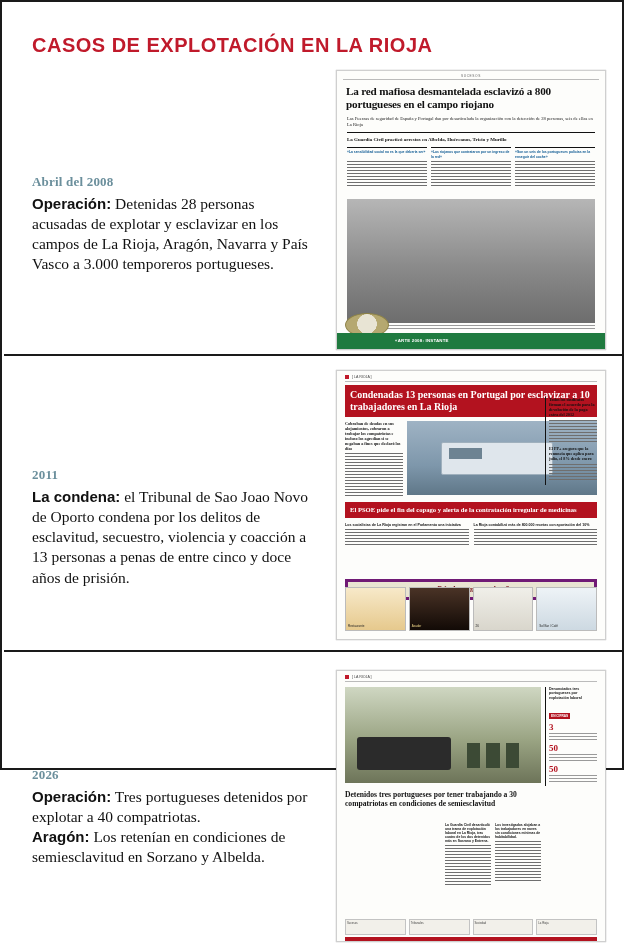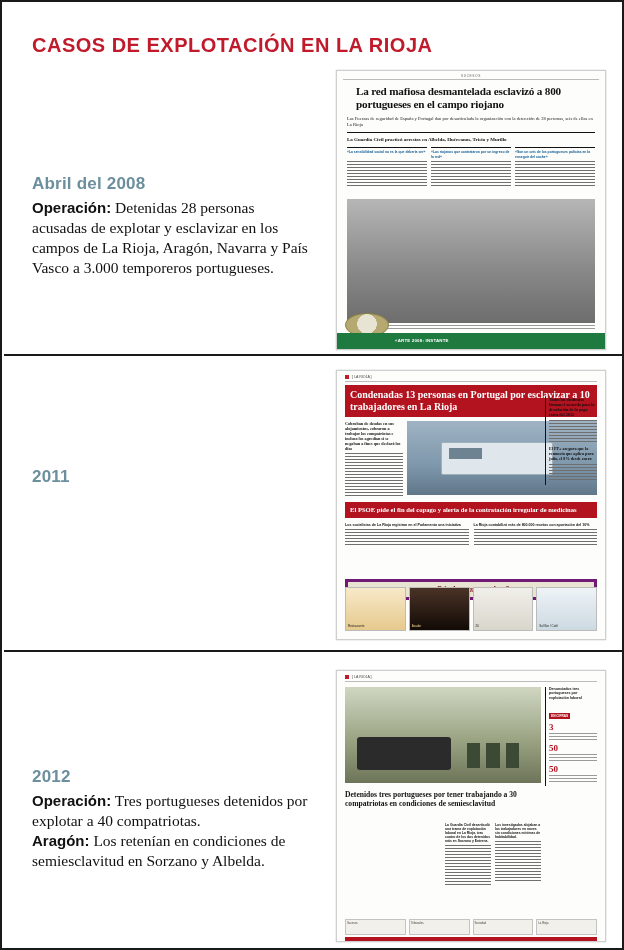--- a/index.html
+++ b/index.html
@@ -18,7 +18,7 @@
     position: absolute;
     left: 0; top: 0;
     width: 624px;
-    height: 950px;
+    height: 770px;
     background: #ffffff;
     border: 2px solid #1a1a1a;
     box-sizing: border-box;

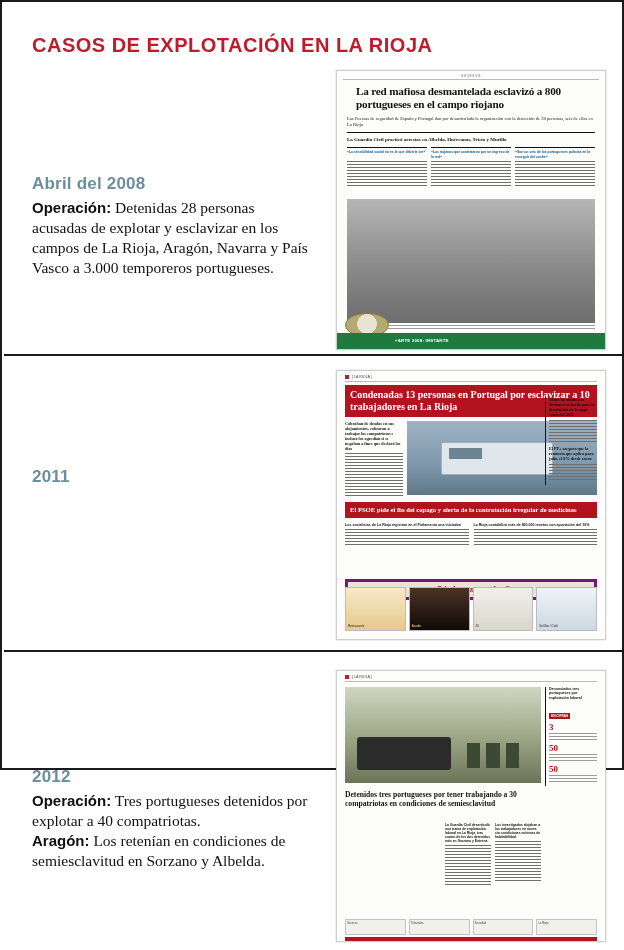--- a/index.html
+++ b/index.html
@@ -129,7 +129,7 @@
   }
   #clip1 .h1 {
     font-size: 11.2px;
-    margin: 5px 10px 0 19px;
+    margin: 5px 10px 0 9px;
     letter-spacing: -0.2px;
   }
   #clip1 .sub {

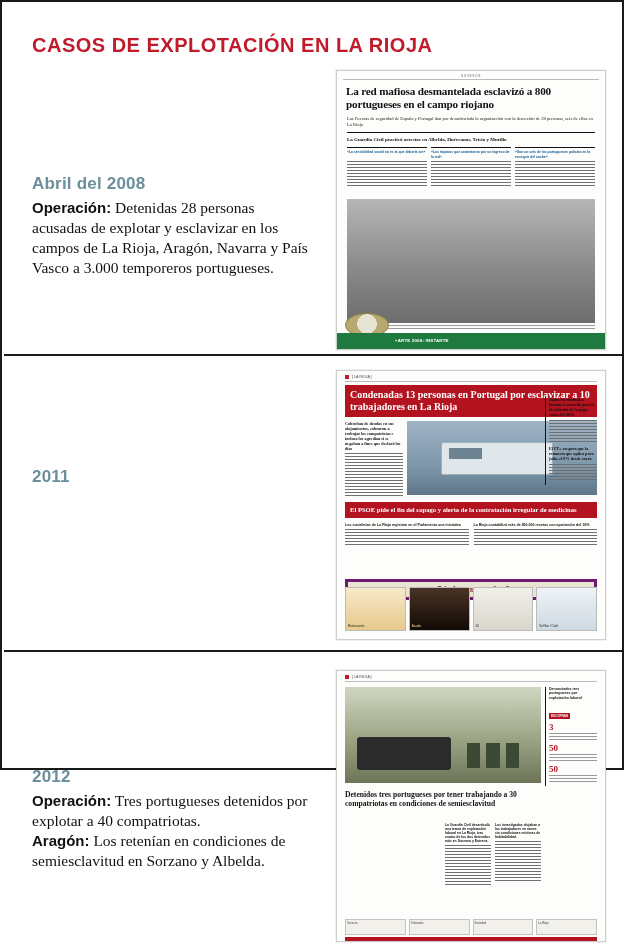--- a/index.html
+++ b/index.html
@@ -50,9 +50,9 @@
     width: 280px;
   }
   .block .year {
-    font-family: Liberation Sans, sans-serif;
-    font-weight: bold;
-    font-size: 17px;
+    font-family: Liberation Serif, serif;
+    font-weight: bold;
+    font-size: 13px;
     color: #6b8f9c;
     margin: 0 0 4px 0;
     letter-spacing: 0.2px;

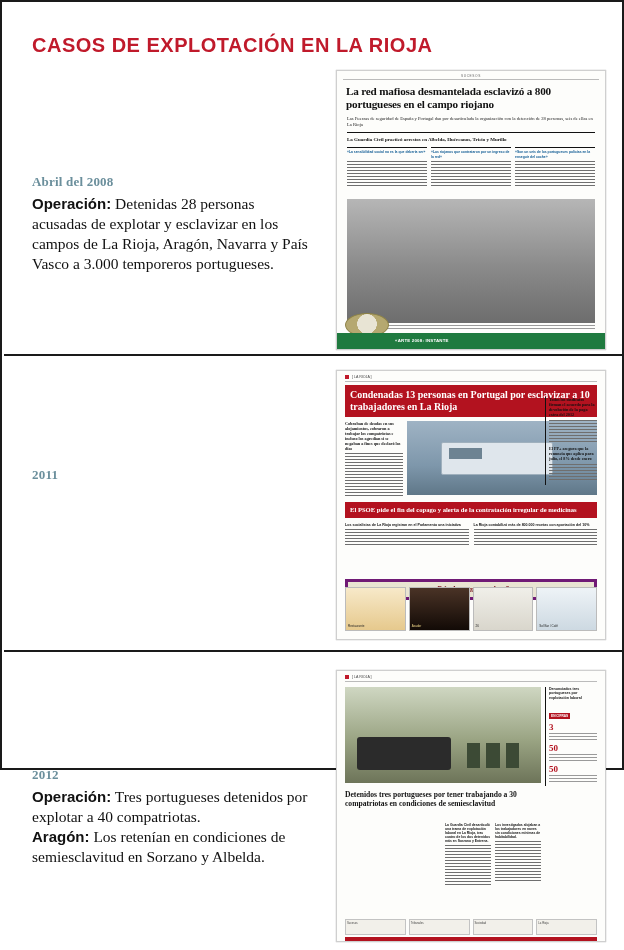--- a/index.html
+++ b/index.html
@@ -495,6 +495,7 @@
 
   <div class="block b2">
     <div class="year">2011</div>
+    <div class="body"><b>La condena:</b><span> el Tribunal de Sao Joao Novo de Oporto condena por los delitos de esclavitud, secuestro, violencia y coacción a 13 personas a penas de entre cinco y doce años de prisión.</span></div>
   </div>
 
   <div class="block b3">

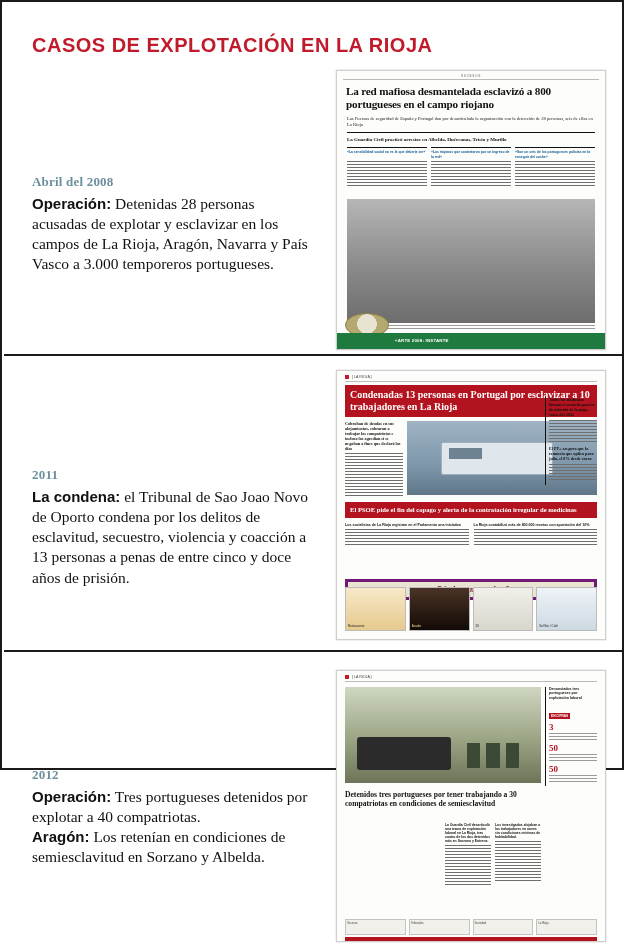--- a/index.html
+++ b/index.html
@@ -499,7 +499,7 @@
   </div>
 
   <div class="block b3">
-    <div class="year">2012</div>
+    <div class="year">2026</div>
     <div class="body"><b>Operación:</b><span> Tres portugueses detenidos por explotar a 40 compatriotas.</span><br><b>Aragón:</b><span> Los retenían en condiciones de semiesclavitud en Sorzano y Albelda.</span></div>
   </div>
 

